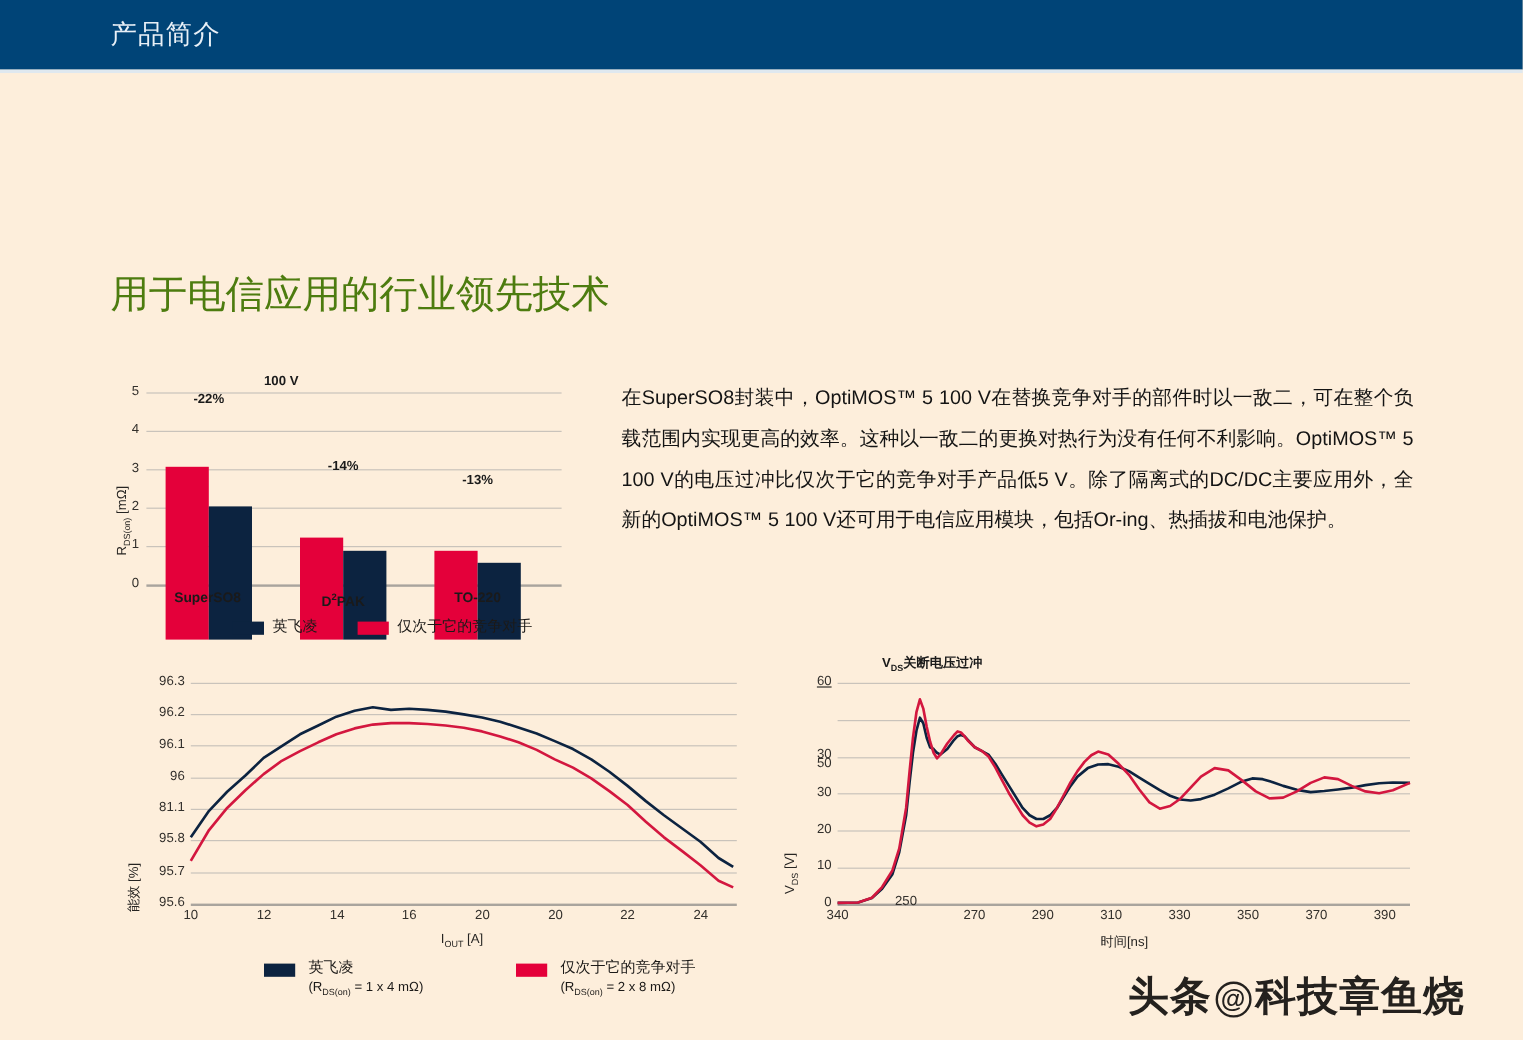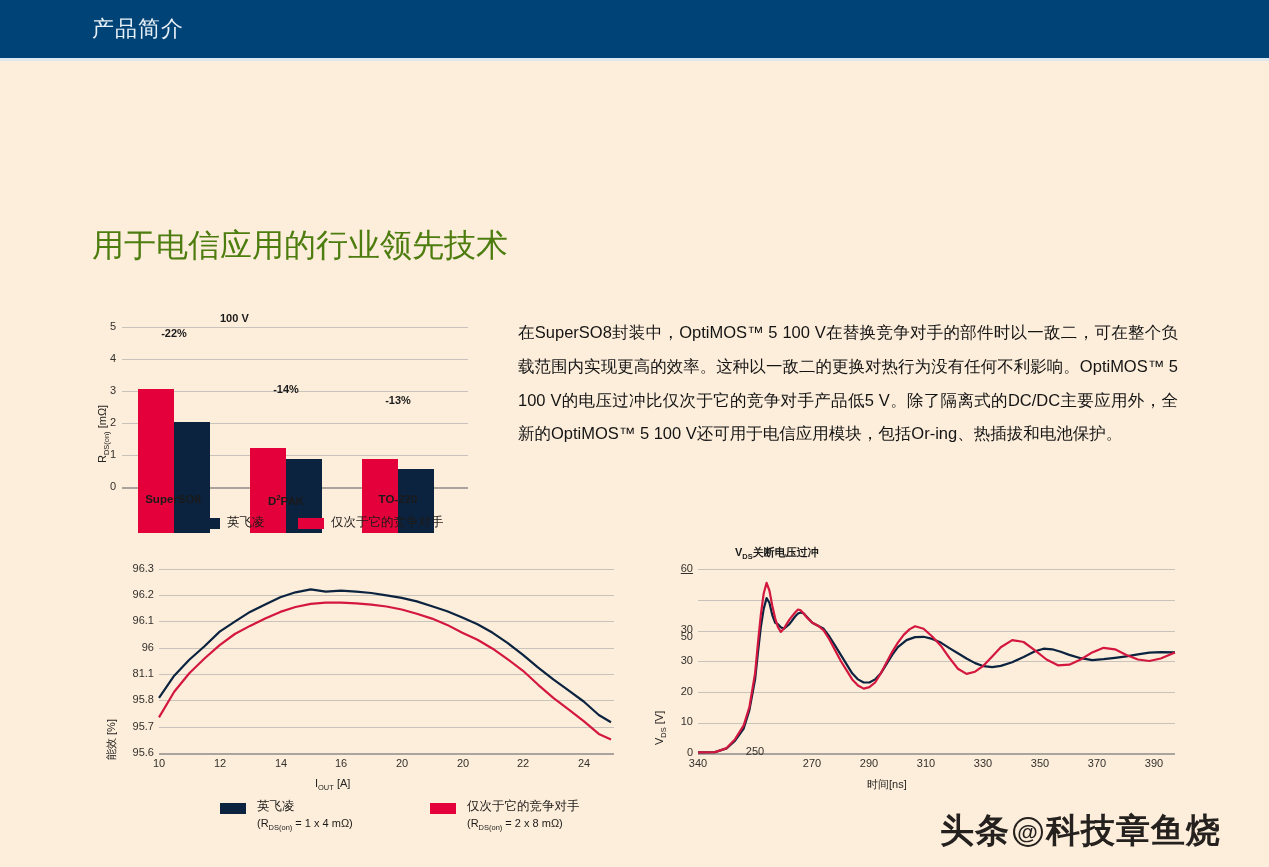--- a/index.html
+++ b/index.html
@@ -99,7 +99,7 @@
     font-size: 11px;
     color: #262422;
     white-space: nowrap;
-    text-align: left;
+    text-align: center;
   }
   sub { font-size: 0.68em; }
   sup { font-size: 0.68em; }

